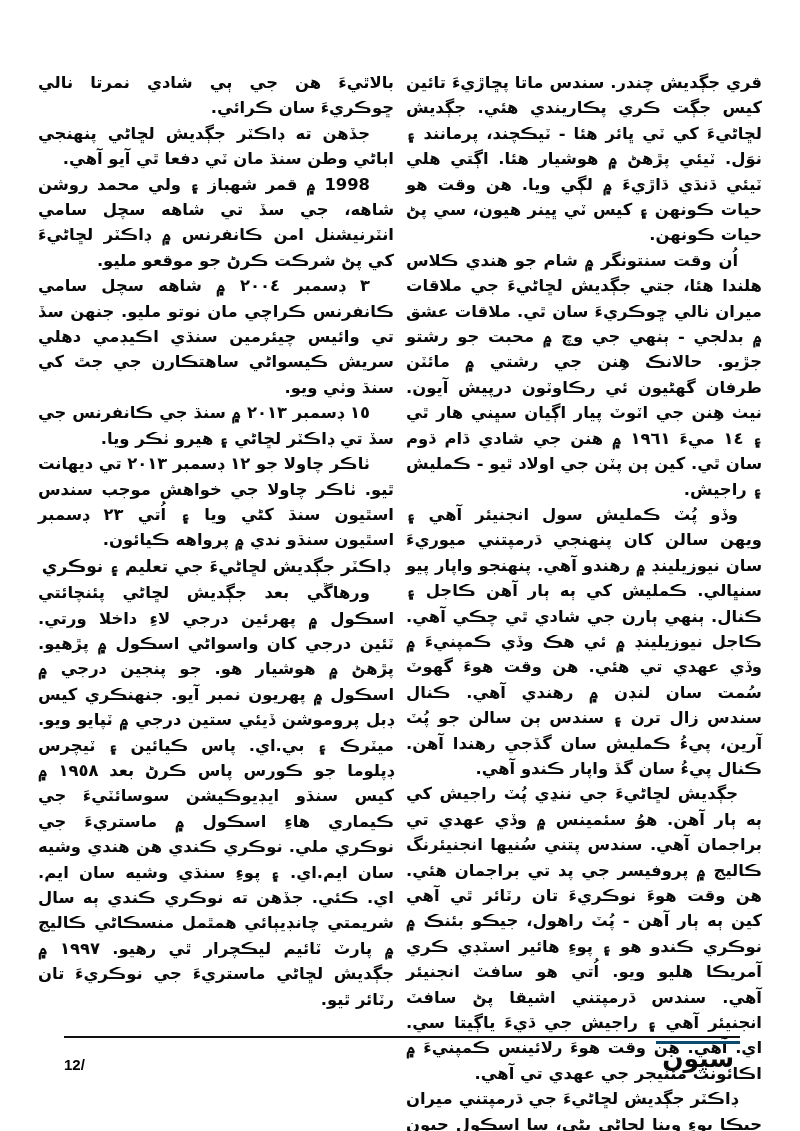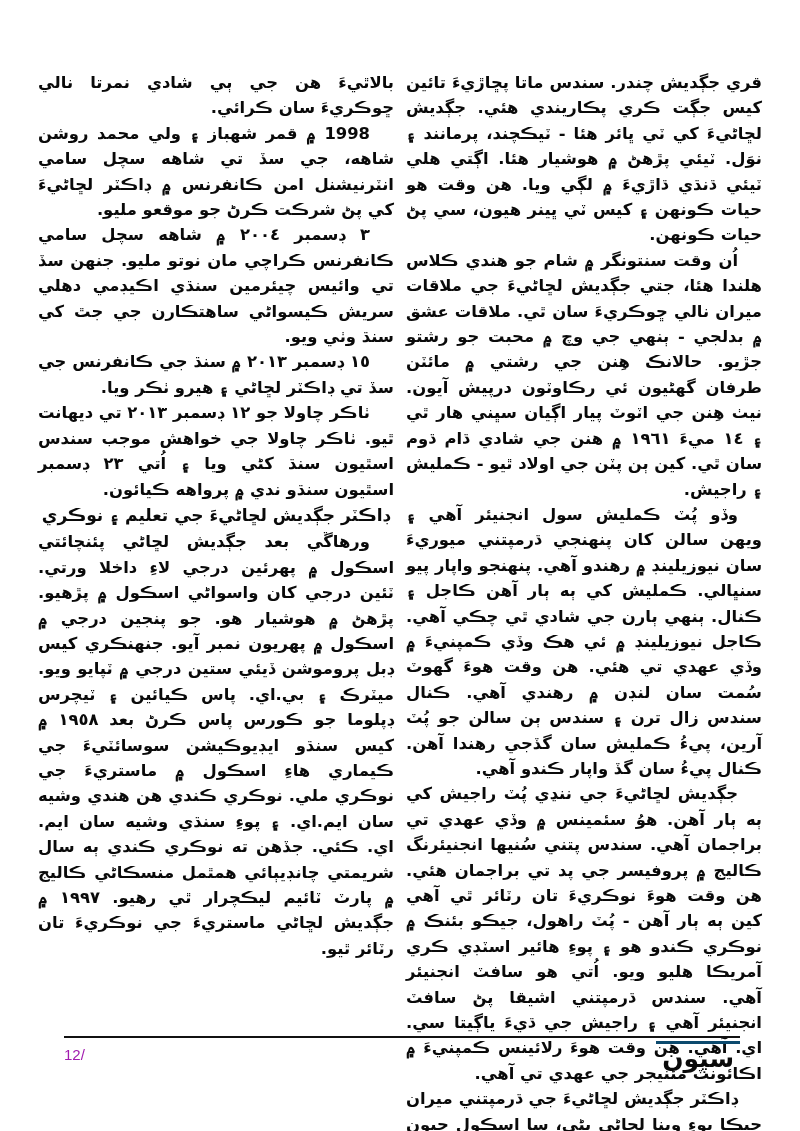--- a/index.html
+++ b/index.html
@@ -81,6 +81,7 @@
 
     <div class="col">
       <p>بالاٿيءَ هن جي ٻي شادي نمرتا نالي ڇوڪريءَ سان ڪرائي.</p>
+      <p class="indent">جڏهن ته ڊاڪٽر جڳديش لڇاڻي پنهنجي اباڻي وطن سنڌ مان ٽي دفعا ٿي آيو آهي.</p>
       <p class="indent">1998 ۾ قمر شهباز ۽ ولي محمد روشن شاهه، جي سڏ تي شاهه سچل سامي انٽرنيشنل امن ڪانفرنس ۾ ڊاڪٽر لڇاڻيءَ کي پڻ شرڪت ڪرڻ جو موقعو مليو.</p>
       <p class="indent">٣ ڊسمبر ٢٠٠٤ ۾ شاهه سچل سامي ڪانفرنس ڪراچي مان نوتو مليو. جنهن سڏ تي وائيس چيئرمين سنڌي اڪيڊمي دهلي سريش ڪيسواڻي ساهتڪارن جي جٿ کي سنڌ وٺي ويو.</p>
       <p class="indent">١٥ ڊسمبر ٢٠١٣ ۾ سنڌ جي ڪانفرنس جي سڏ تي ڊاڪٽر لڇاڻي ۽ هيرو ٺڪر ويا.</p>

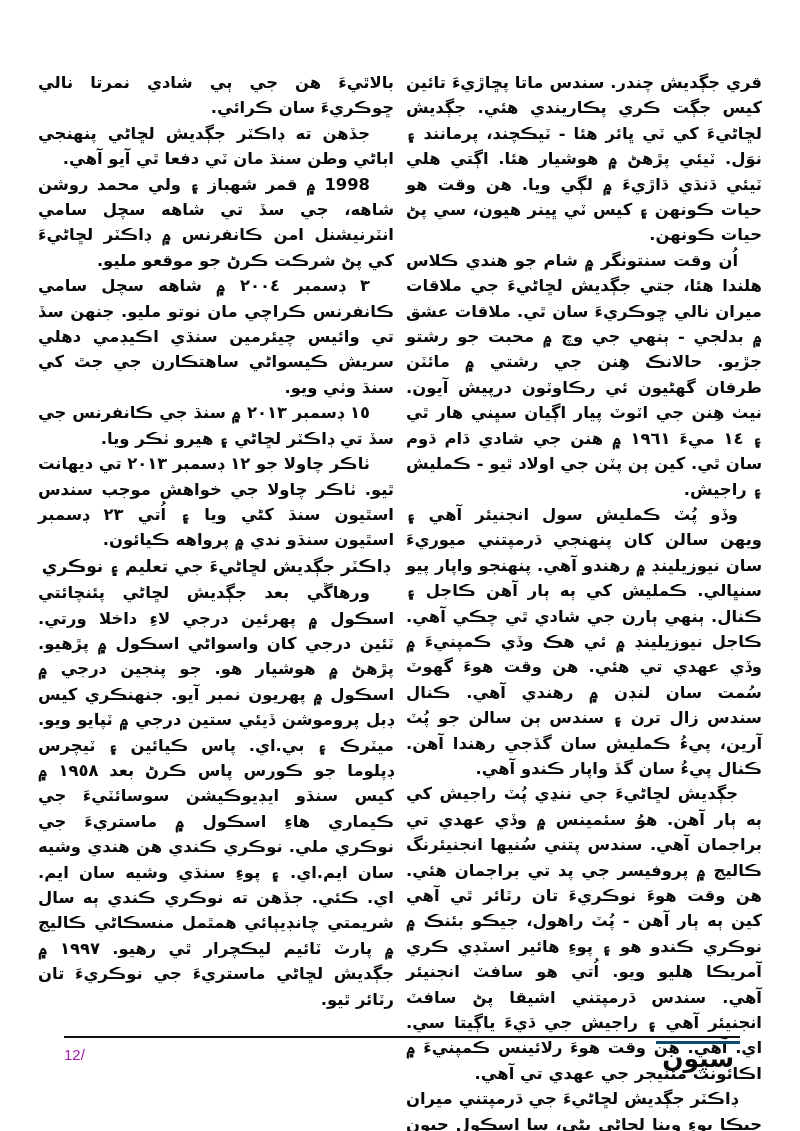--- a/index.html
+++ b/index.html
@@ -59,9 +59,9 @@
     direction:ltr;
     font-family:"Liberation Sans","DejaVu Sans",sans-serif;
     font-size:15px;
-    font-weight:400;
-    color:#a21caf;
-    padding-top:8px;
+    font-weight:700;
+    color:#000000;
+    padding-top:18px;
   }
 </style>
 </head>

